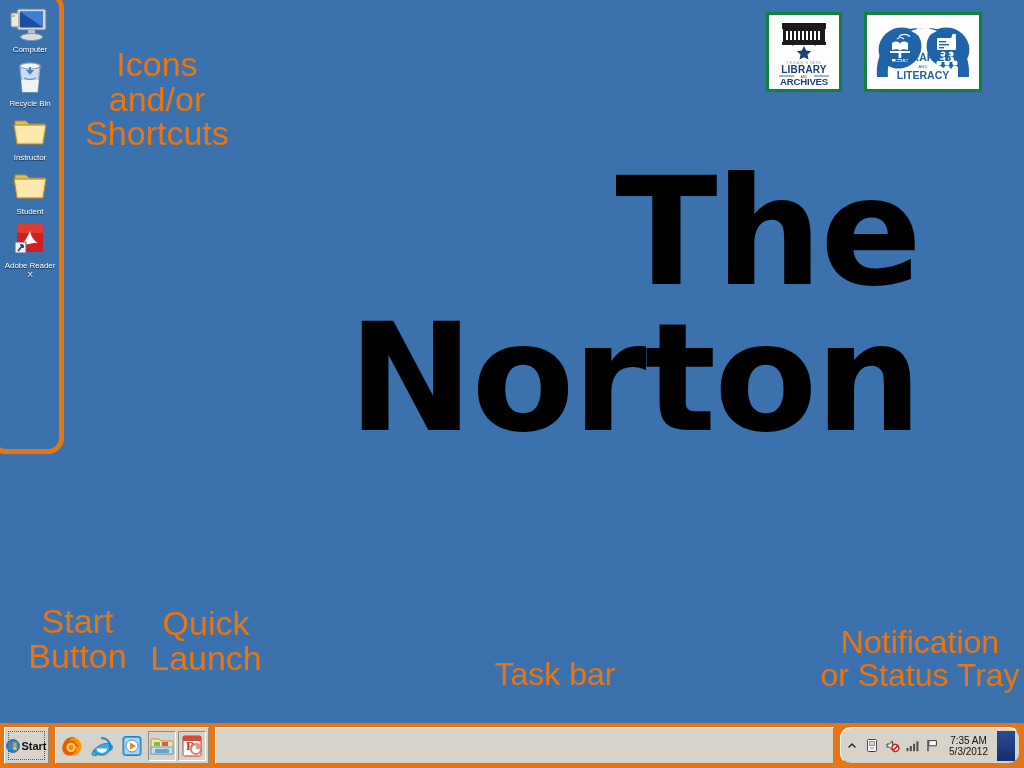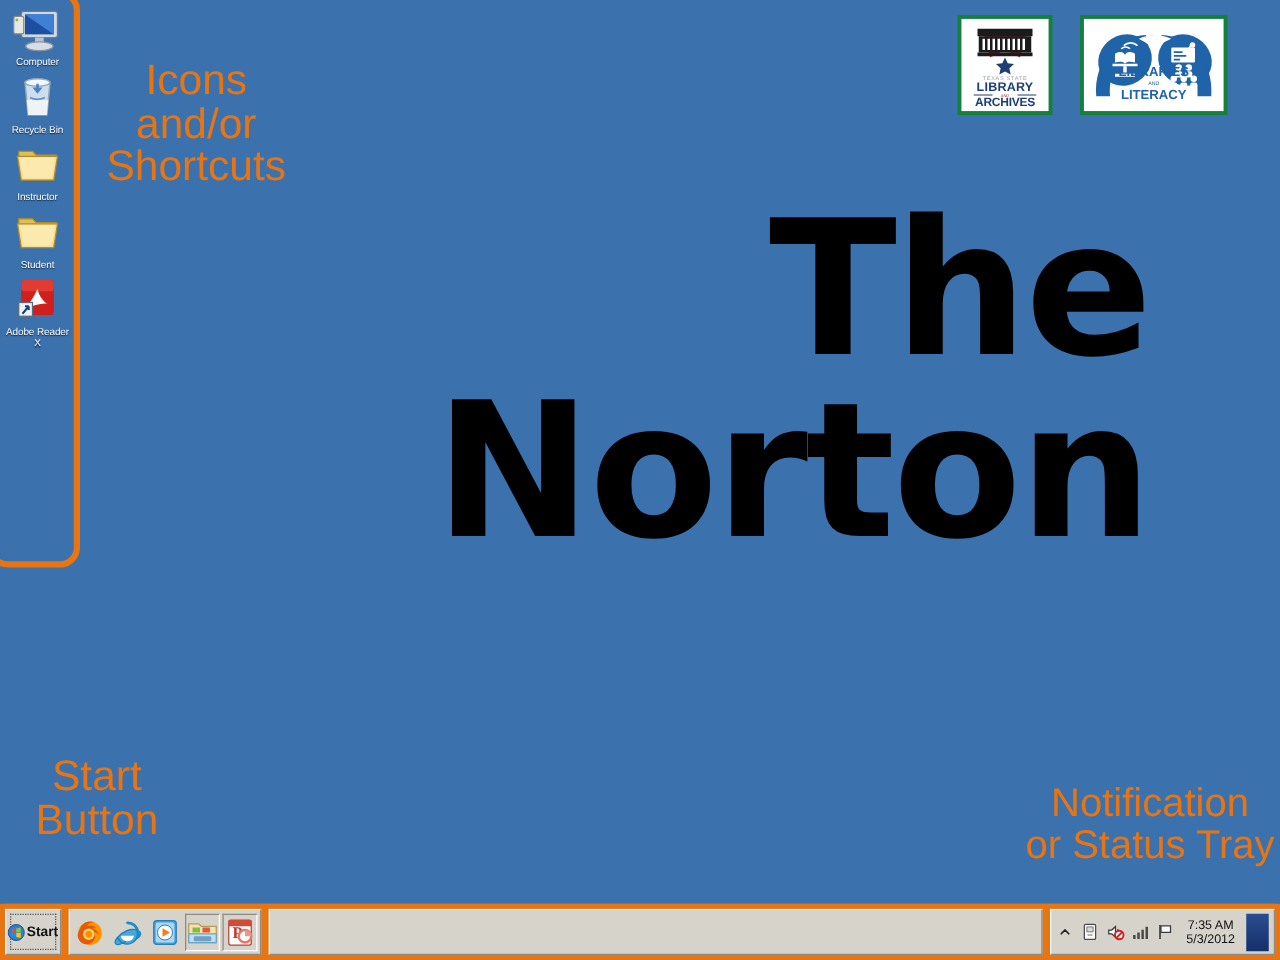--- a/index.html
+++ b/index.html
@@ -238,6 +238,8 @@
   <div class="callout" id="callout-start" style="white-space:pre-line">Start
 Button</div>
 
+  <div class="callout" id="callout-quick" style="white-space:pre-line">Quick
+Launch</div>
 
 
   <div class="callout" id="callout-notify">

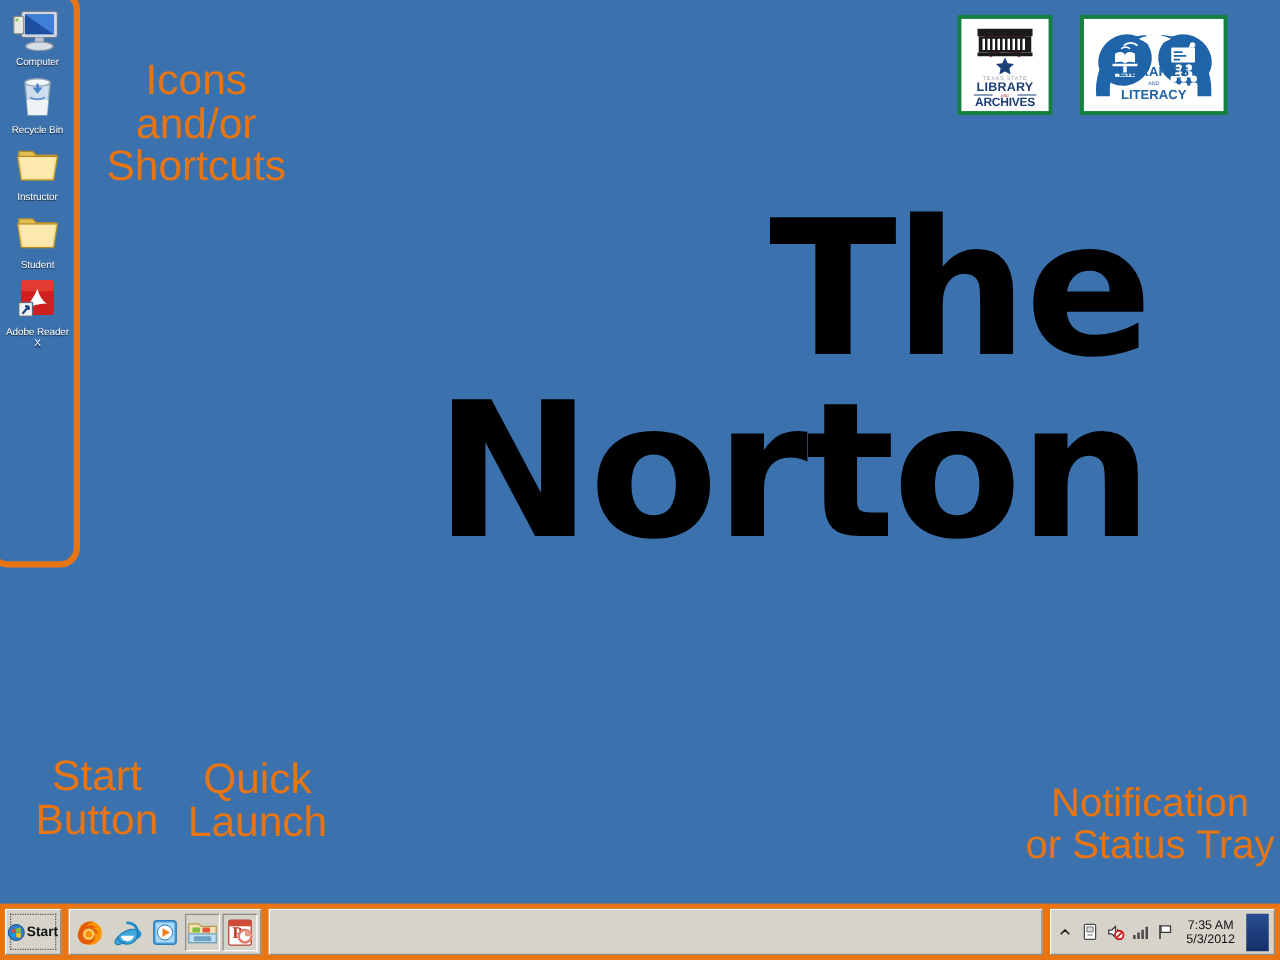--- a/index.html
+++ b/index.html
@@ -241,6 +241,7 @@
   <div class="callout" id="callout-quick" style="white-space:pre-line">Quick
 Launch</div>
 
+  <div class="callout" id="callout-taskbar">Task bar</div>
 
   <div class="callout" id="callout-notify">
     <span class="nline">Notification</span>

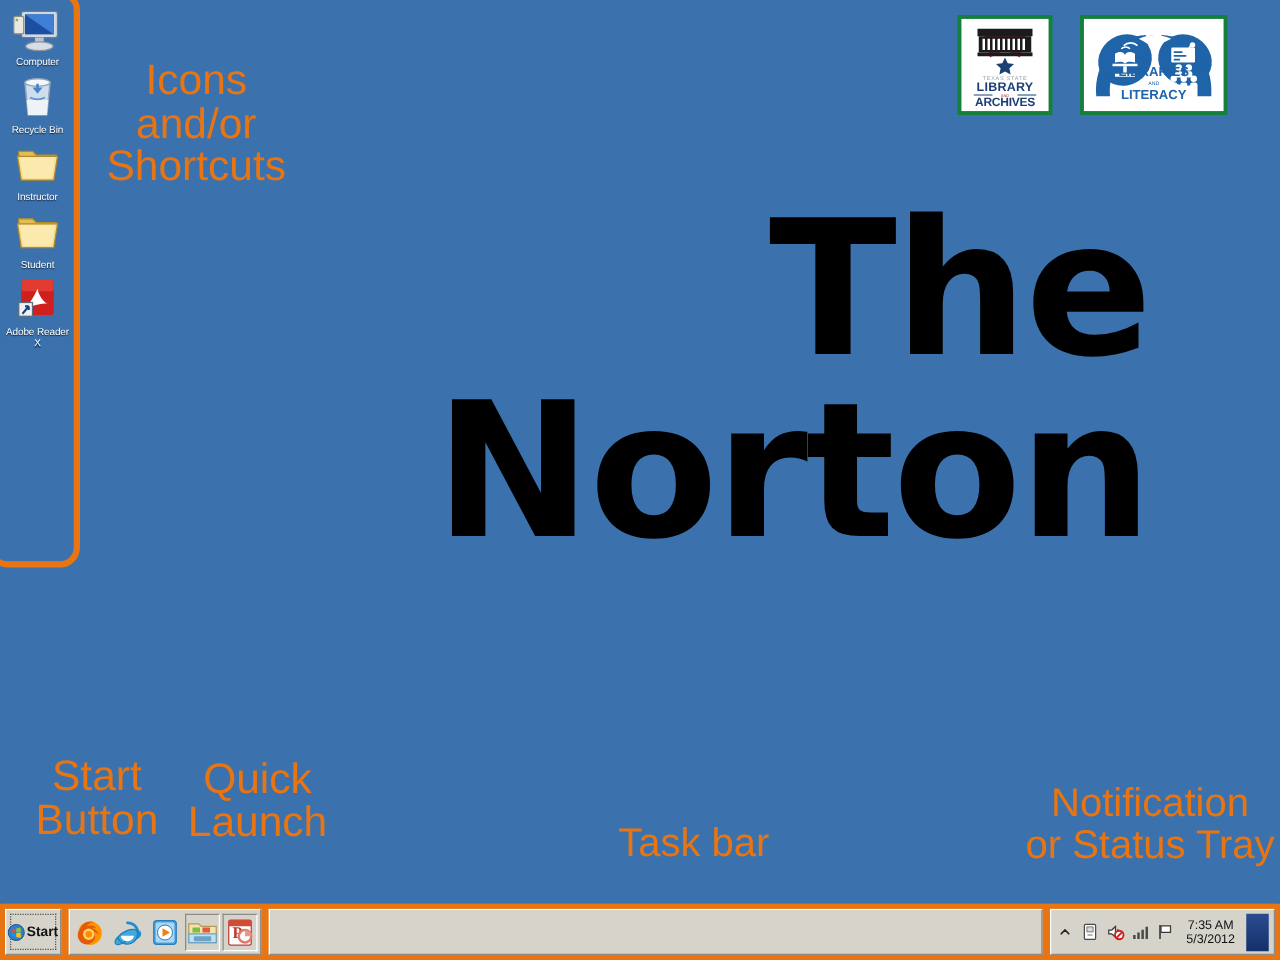--- a/index.html
+++ b/index.html
@@ -147,6 +147,7 @@
     padding: 0 3px;
     gap: 4px;
     background: #d6d3cb;
+    border-radius: 11px;
   }
   .tray-icon { width: 16px; height: 16px; display:flex; align-items:center; justify-content:center; cursor:pointer; }
   #clock {

